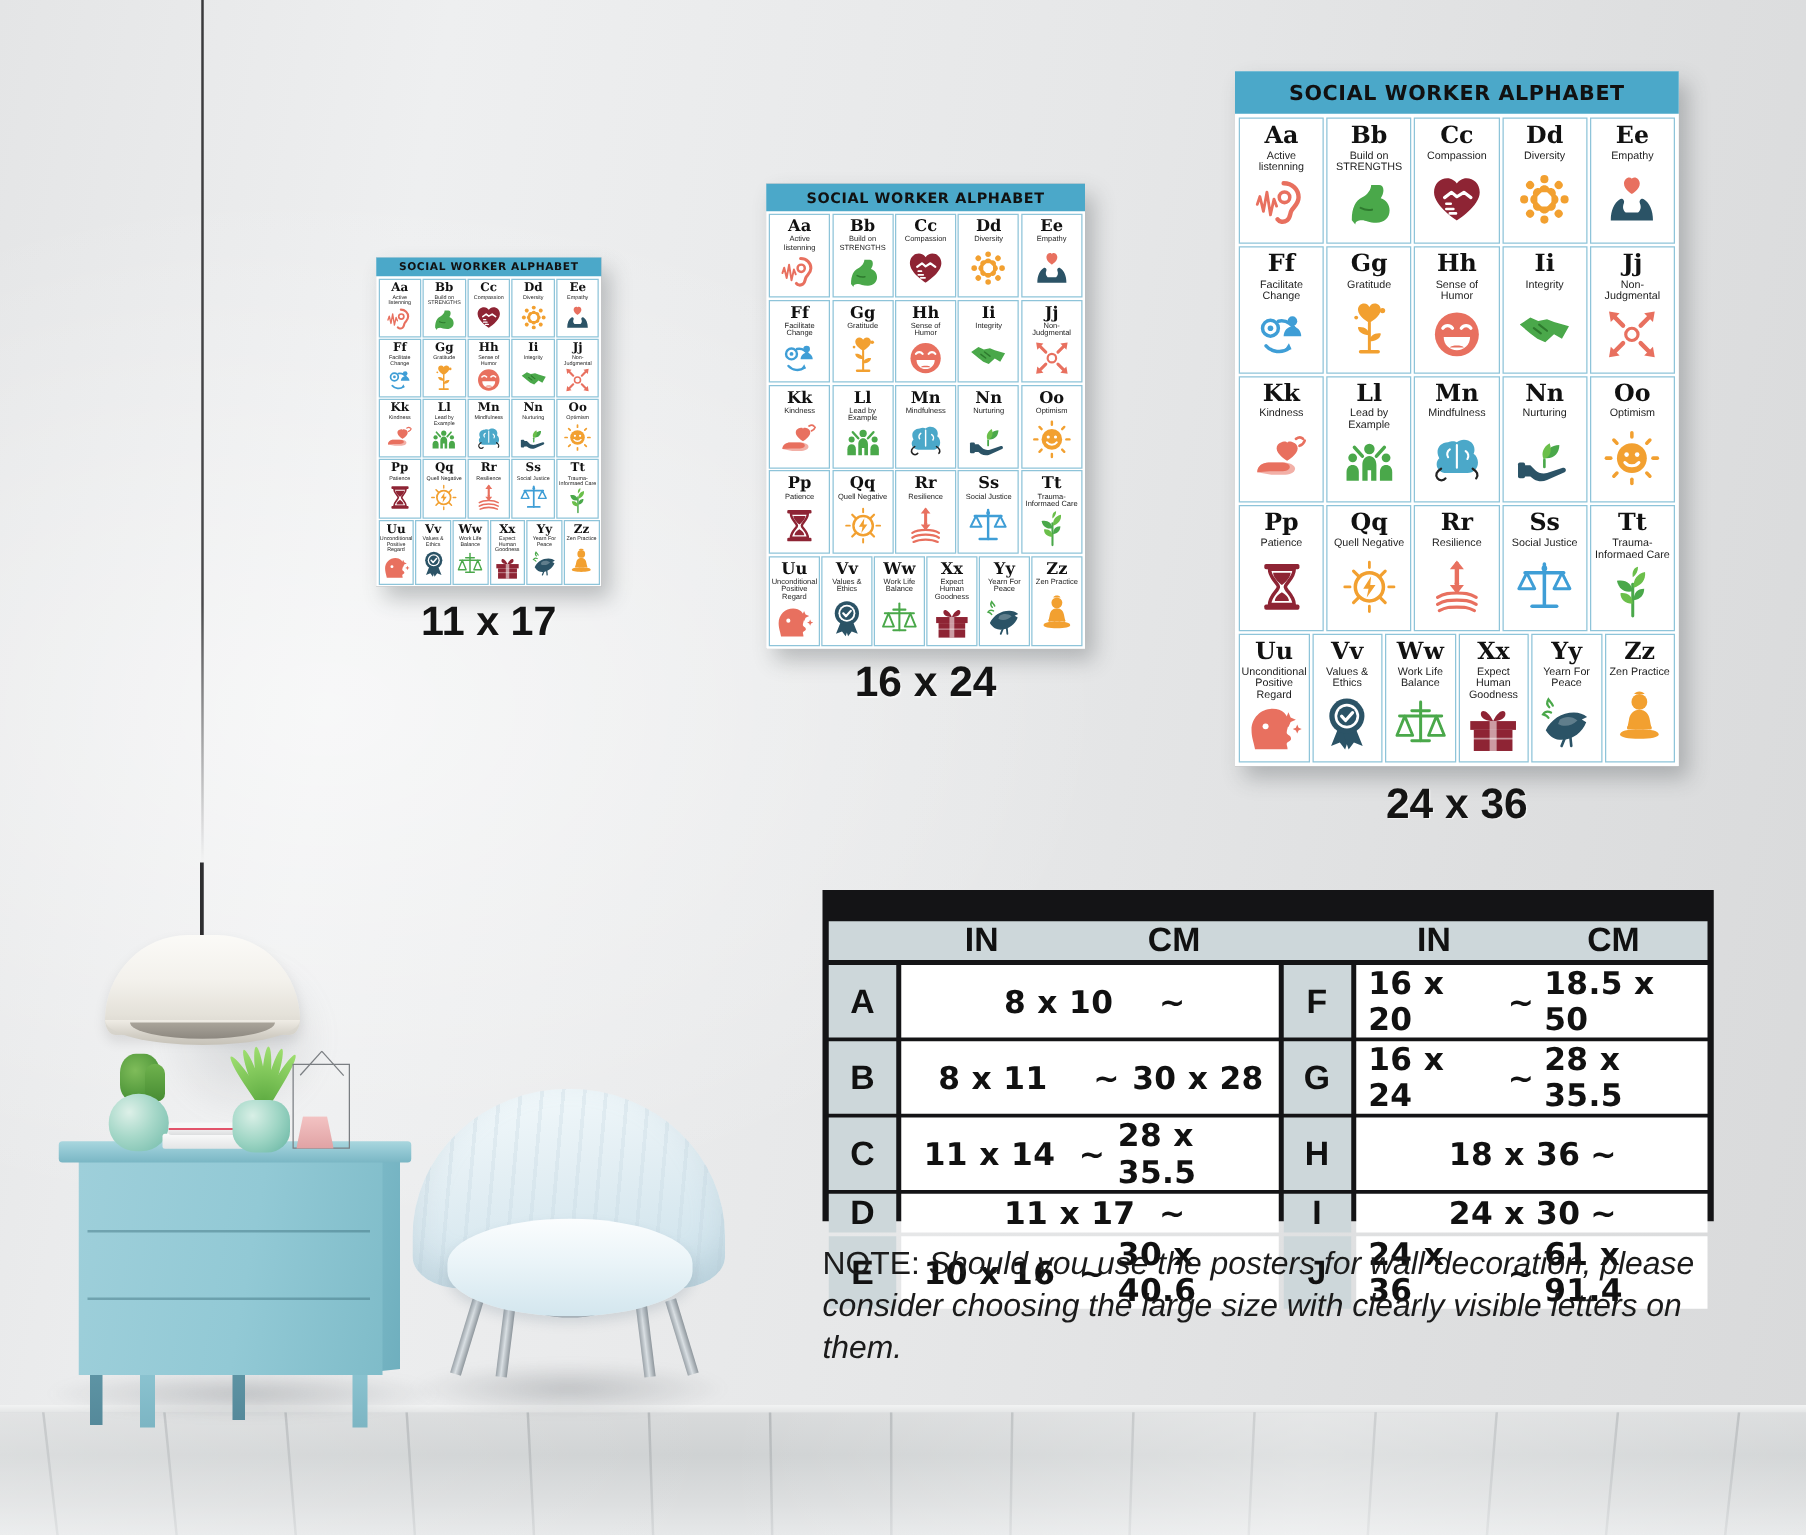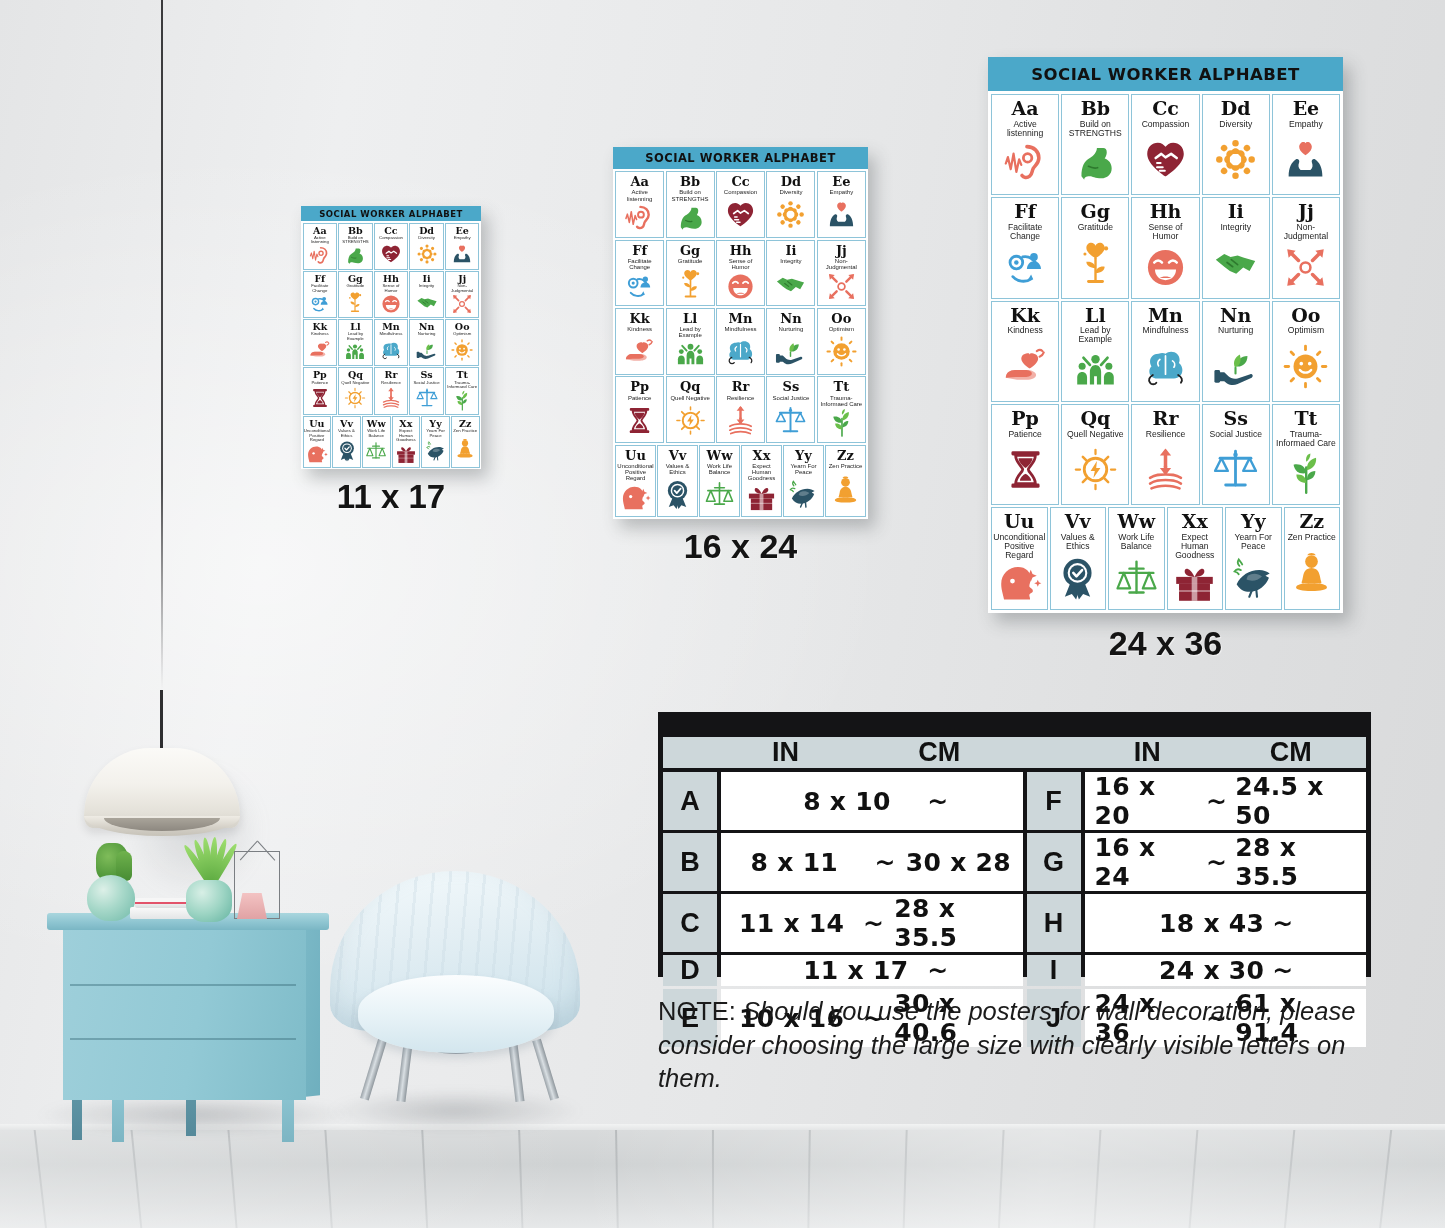--- a/index.html
+++ b/index.html
@@ -1598,7 +1598,7 @@
     <div class="tval" style="flex:2.1;">
       <span class="sp" style="min-width:112px;text-align:left;padding-left:10px;">16 x 20</span>
       <span class="sp" style="padding:0 8px;">~</span>
-      <span class="sp">24.5 x 50</span>
+      <span class="sp">18.5 x 50</span>
     </div>
   </div>
         <div class="tr">

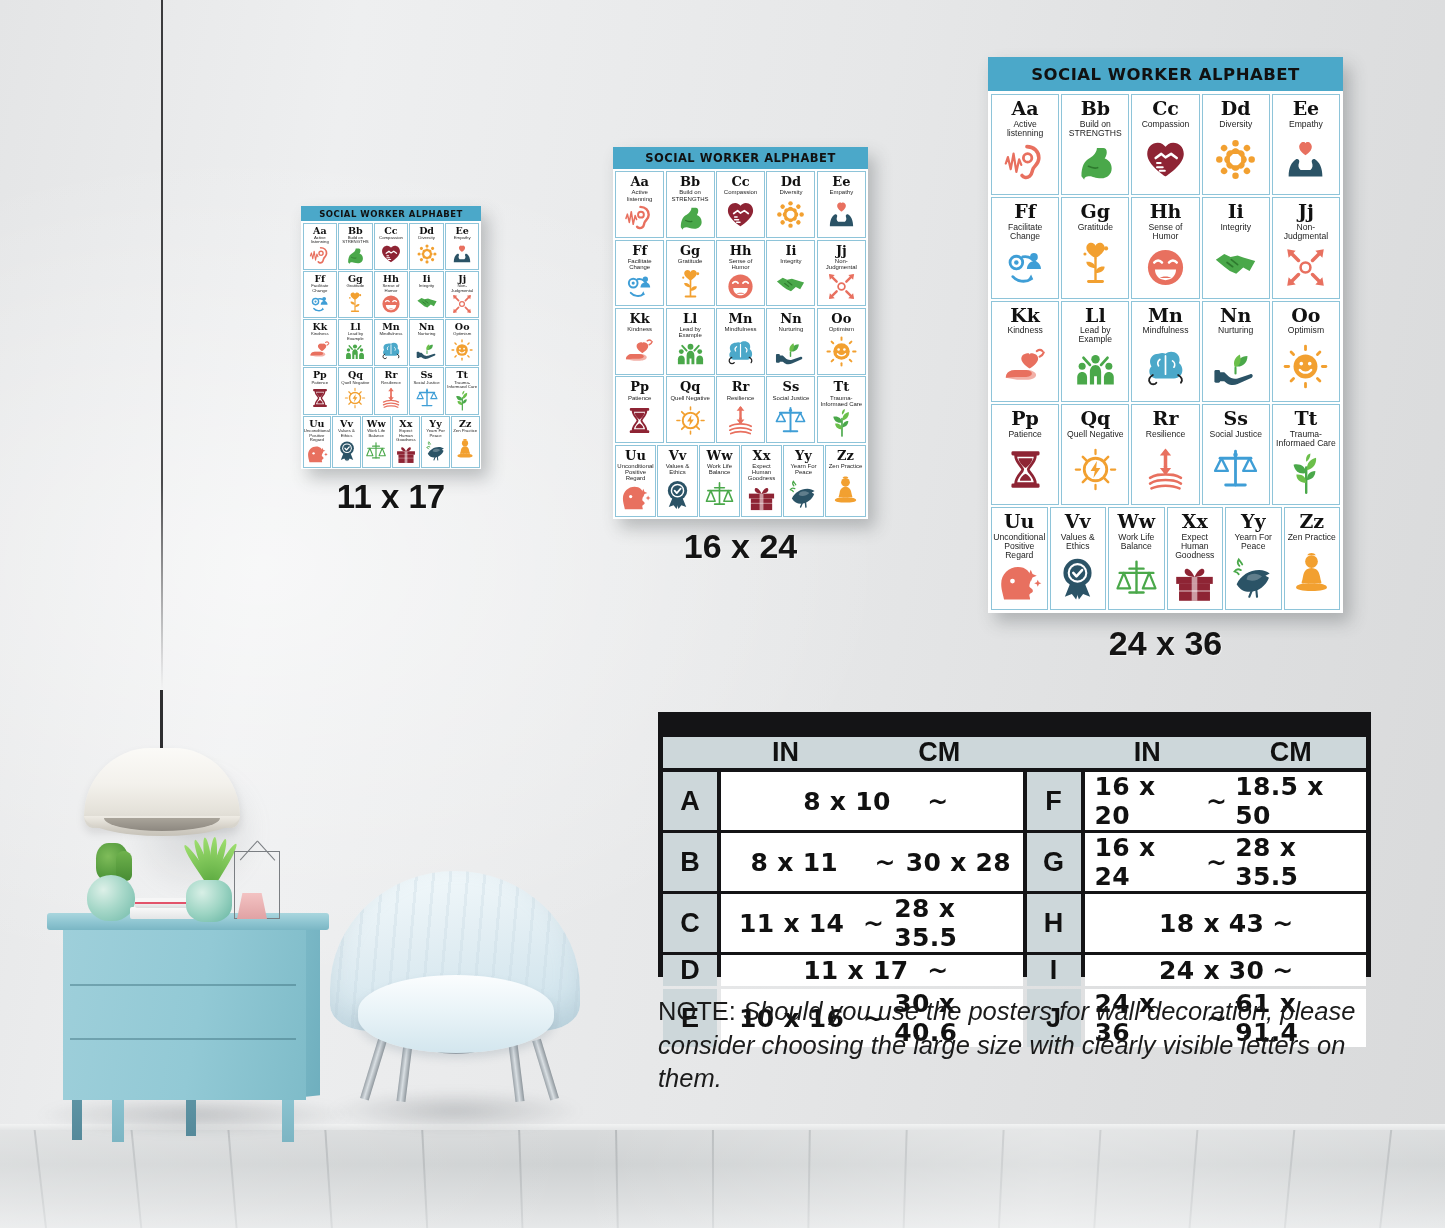--- a/index.html
+++ b/index.html
@@ -1624,7 +1624,7 @@
     </div>
     <div class="tcode">H</div>
     <div class="tval" style="flex:2.1;">
-      <span class="sp" style="min-width:112px;text-align:left;padding-left:10px;">18 x 43</span>
+      <span class="sp" style="min-width:112px;text-align:left;padding-left:10px;">18 x 36</span>
       <span class="sp" style="padding:0 8px;">~</span>
     </div>
   </div>

